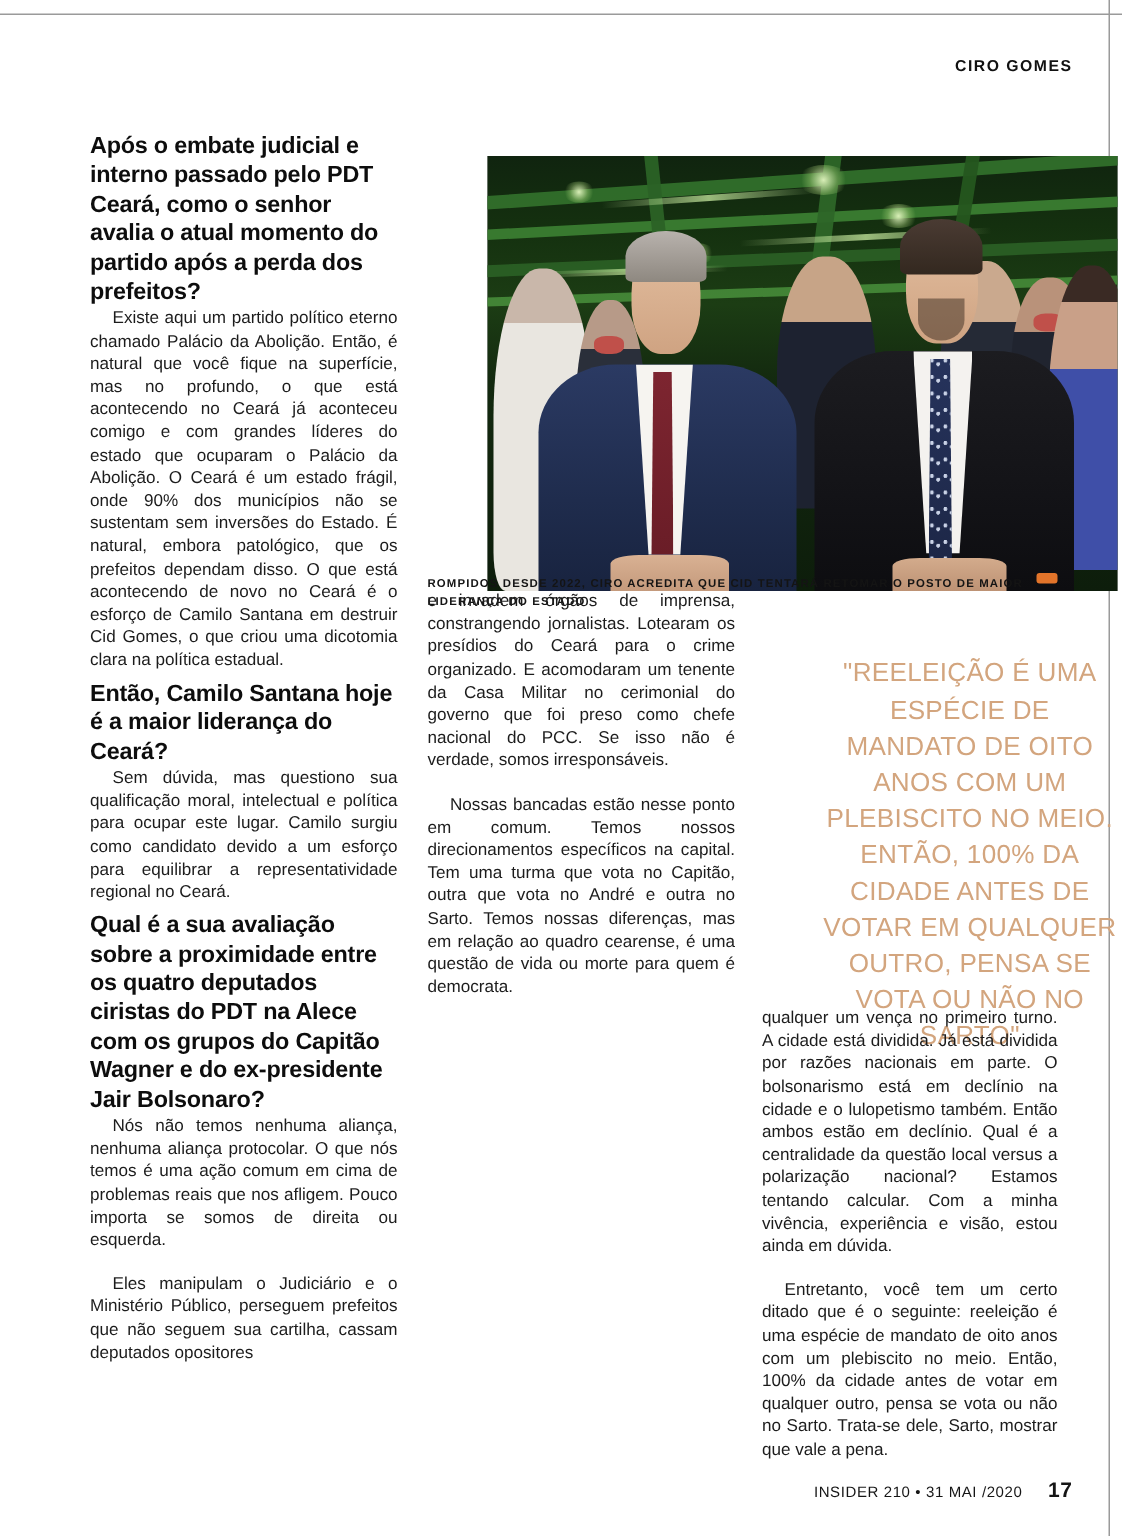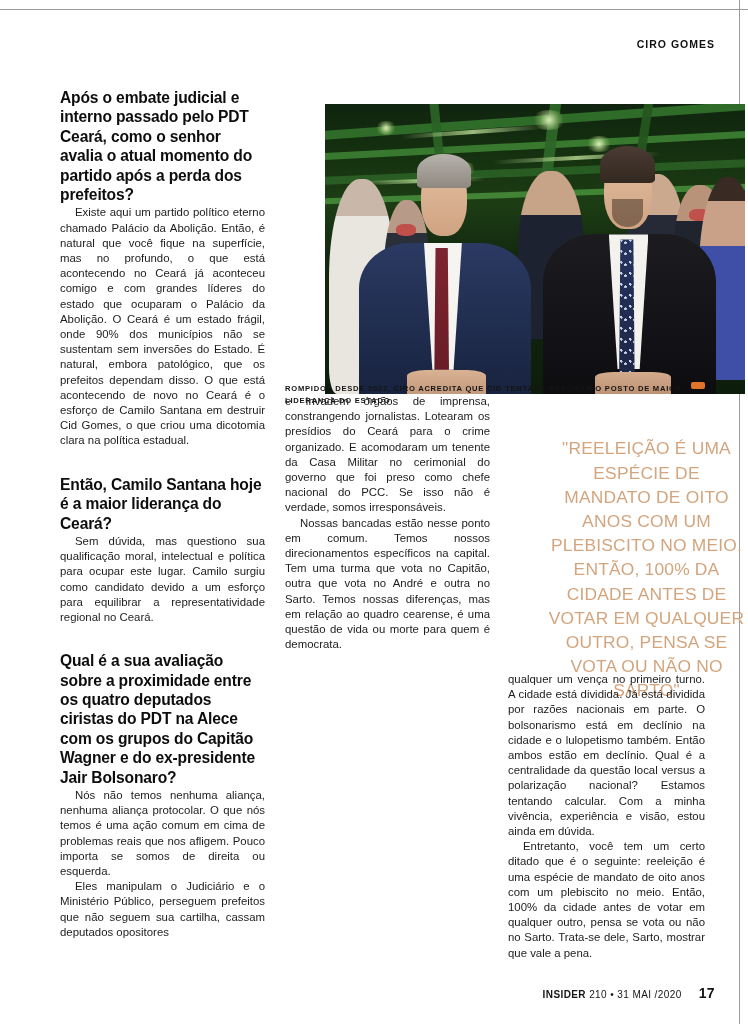--- a/index.html
+++ b/index.html
@@ -238,7 +238,7 @@
     margin: 0 0 1px 0;
   }
   .col-1 .q:not(:first-child),
-  .col-2 .q { margin-top: 26px; }
+  .col-2 .q { margin-top: 4px; }
   .a {
     margin: 0;
     text-indent: 15px;

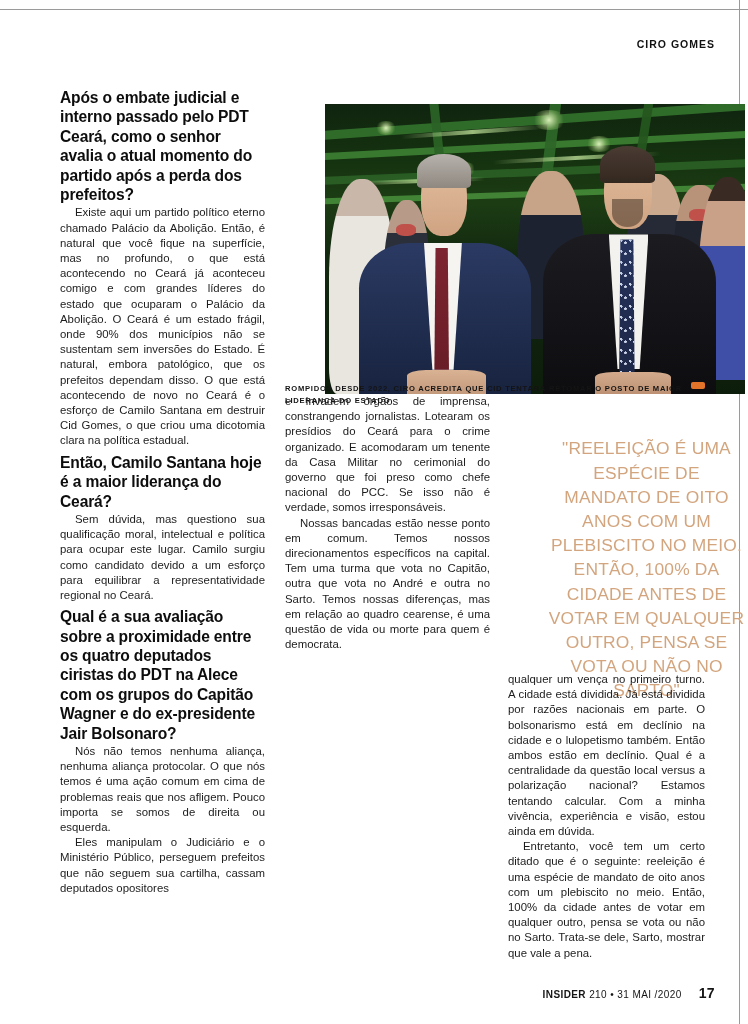--- a/index.html
+++ b/index.html
@@ -243,7 +243,7 @@
     margin: 0;
     text-indent: 15px;
   }
-  .a + .a { margin-top: 0; }
+  .a + .a { margin-top: 14px; }
 
   
   .pullquote {

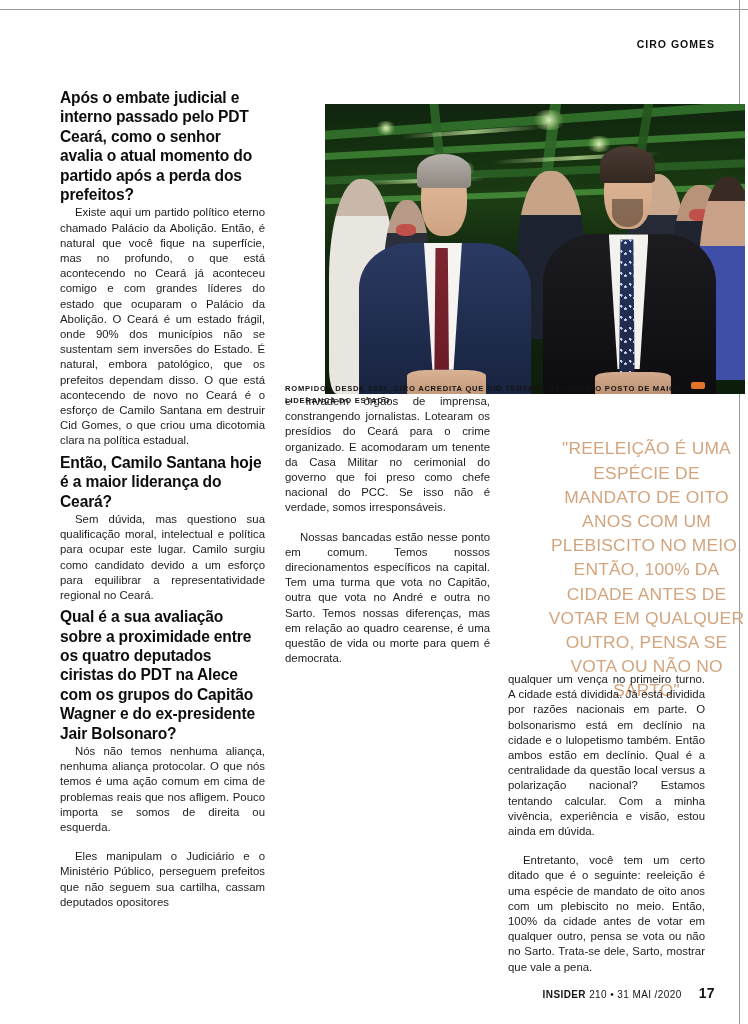--- a/index.html
+++ b/index.html
@@ -271,7 +271,7 @@
     align-items: baseline;
     gap: 17px;
   }
-  .footer .issue strong { font-weight: bold; }
+  .footer .issue strong { font-weight: normal; }
   .footer .pageno { font-weight: bold; font-size: 14px; }
 </style>
 </head>

